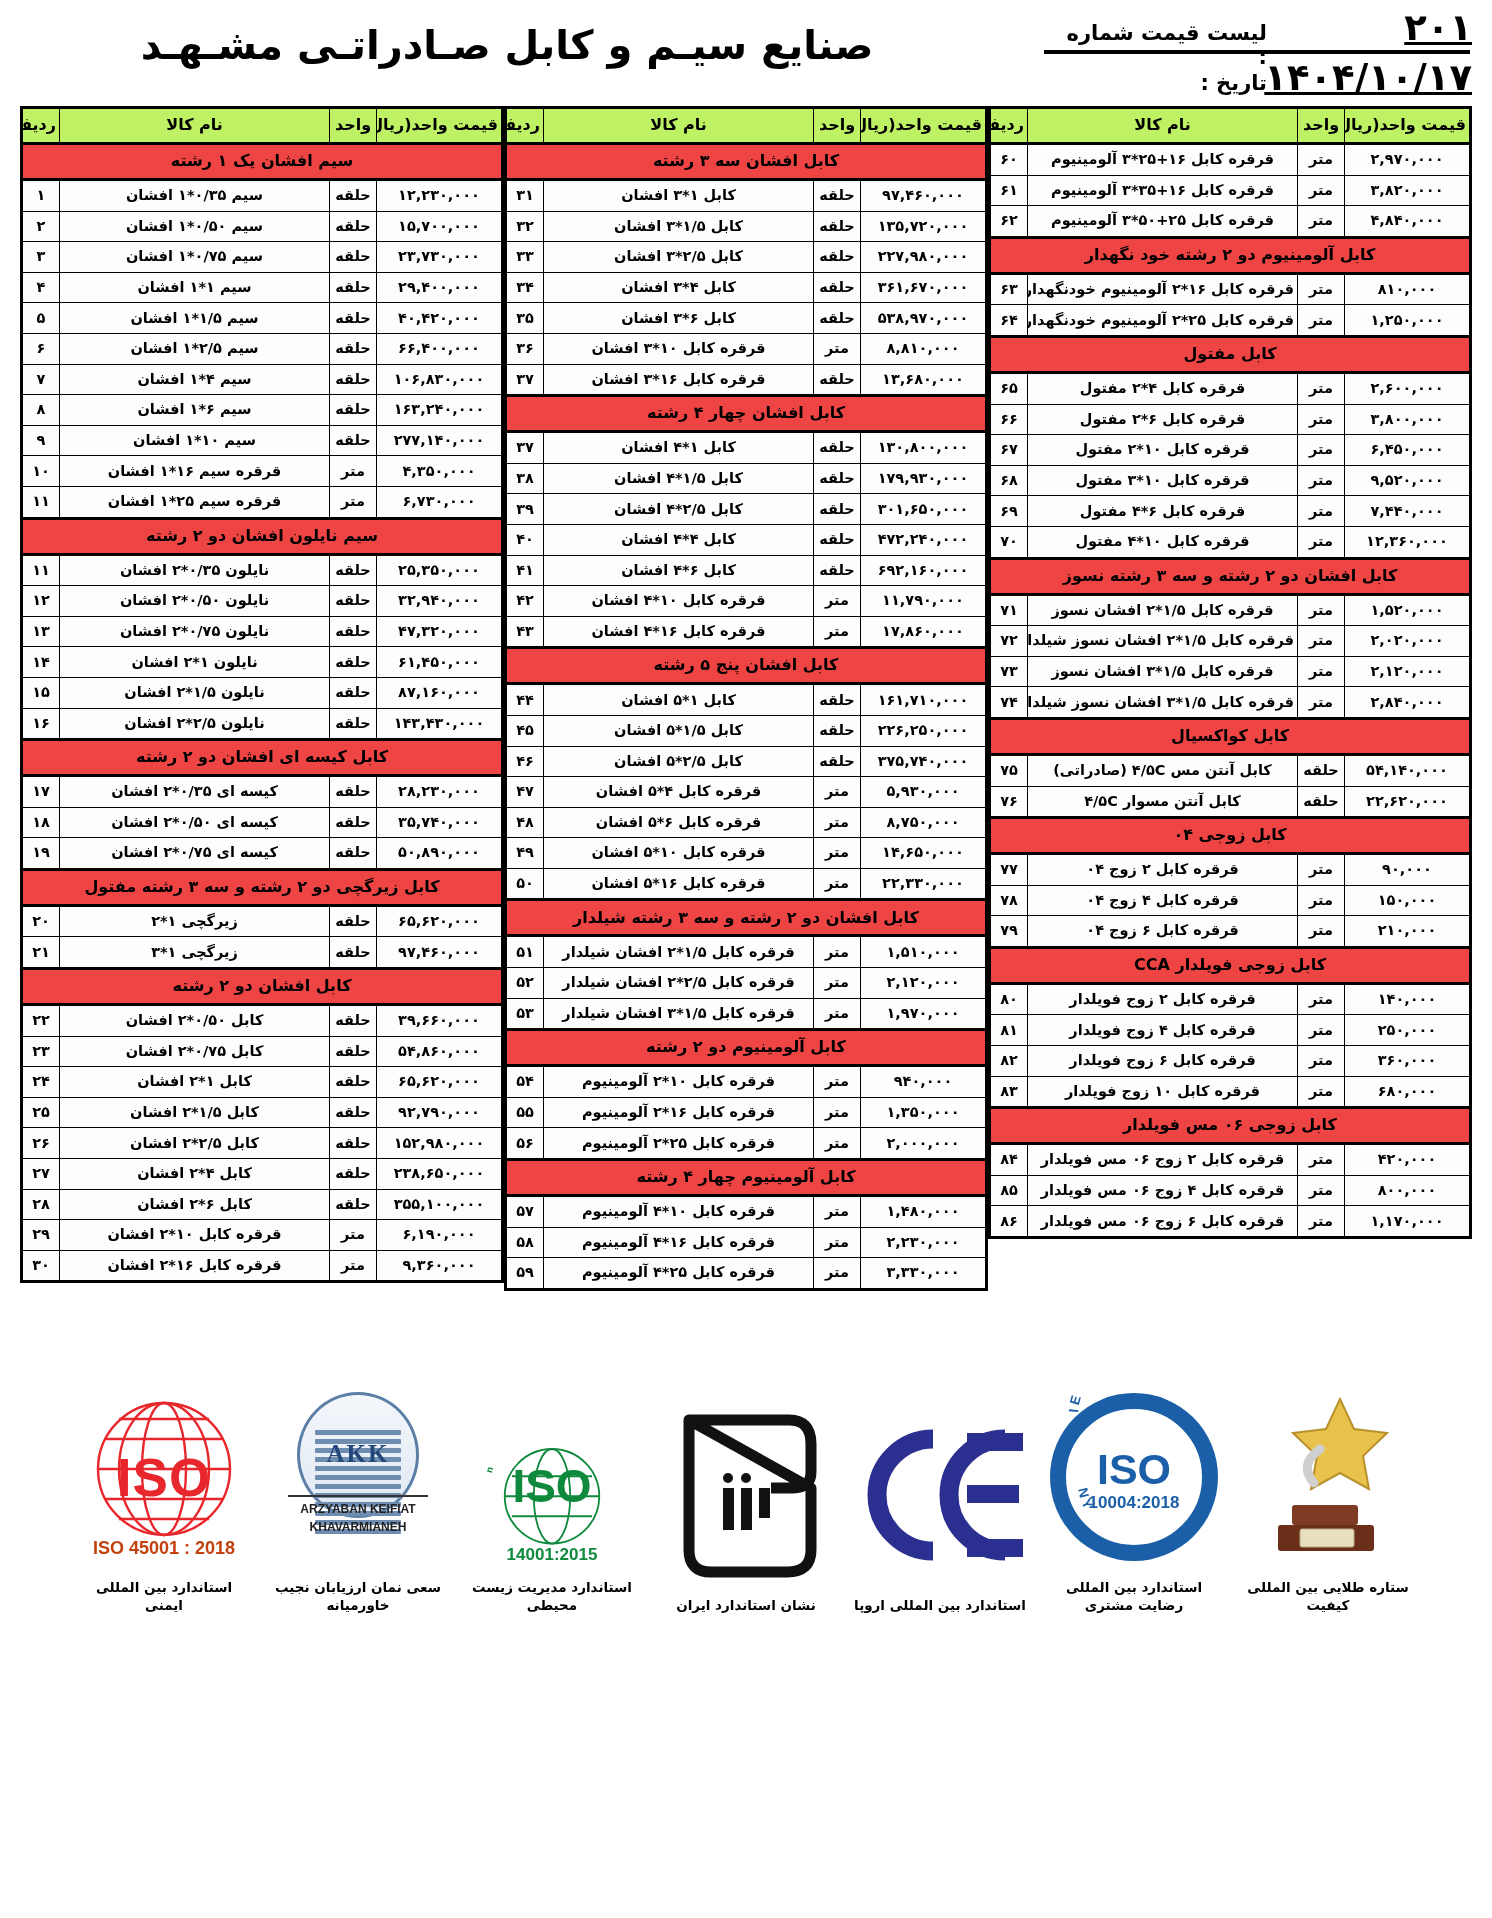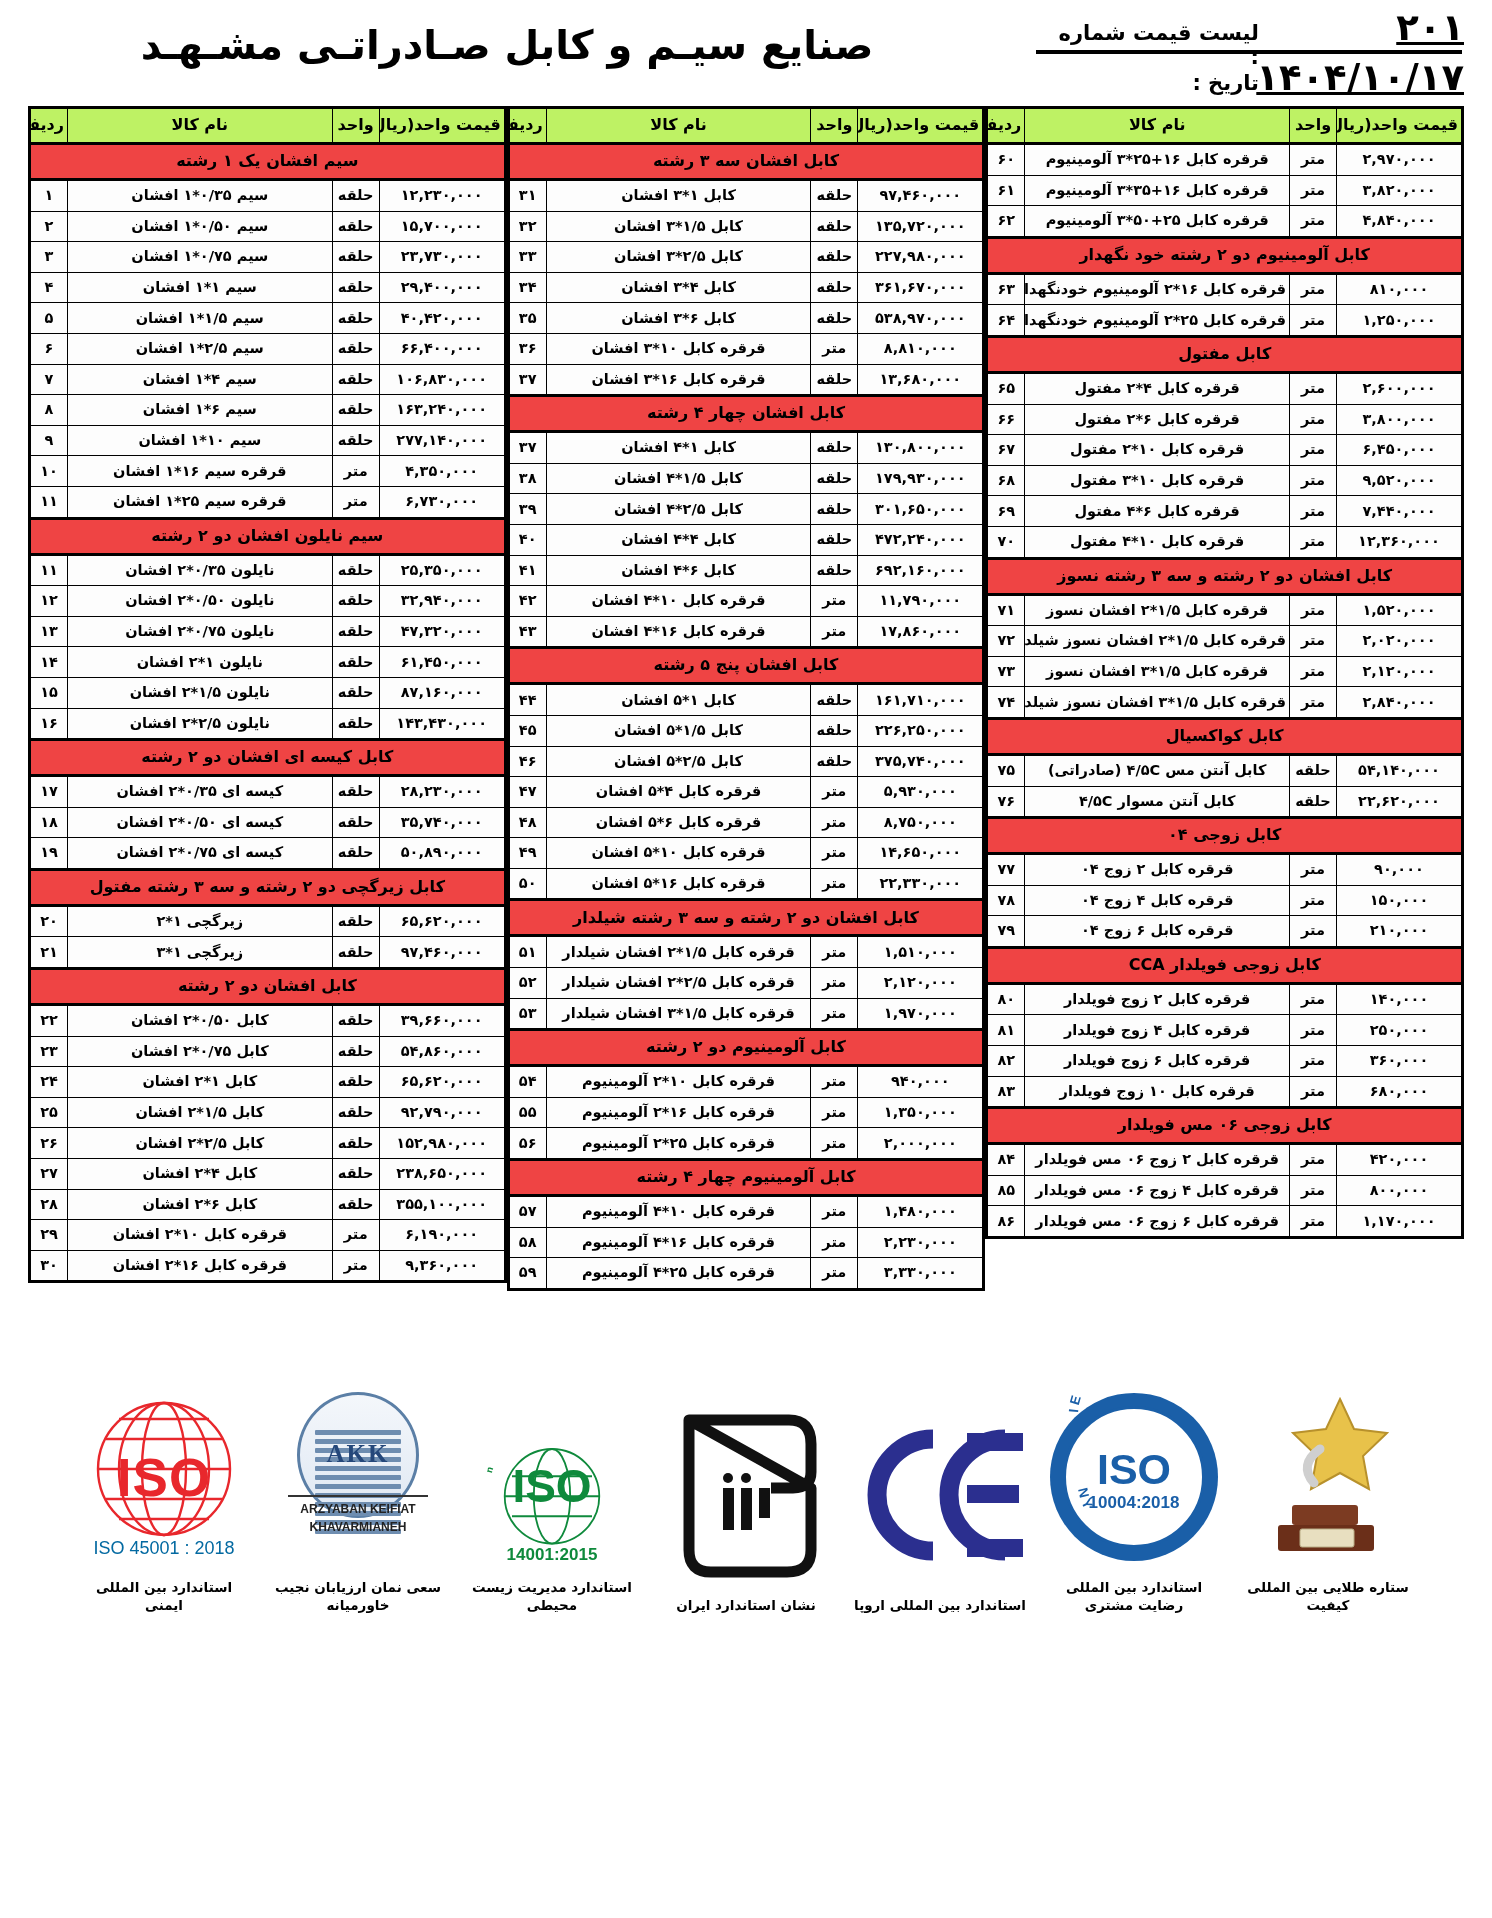--- a/index.html
+++ b/index.html
@@ -10,7 +10,7 @@
     color:#000;
     -webkit-font-smoothing:antialiased;
   }
-  .page{position:relative;width:1492px;height:1692px;box-sizing:border-box;padding:0 28px;margin-left:15px;}
+  .page{position:relative;width:1492px;height:1692px;box-sizing:border-box;padding:0 20px;margin-left:15px;}
 
   
   .header{display:flex;flex-direction:row-reverse;align-items:flex-start;height:100px;padding-top:6px;}

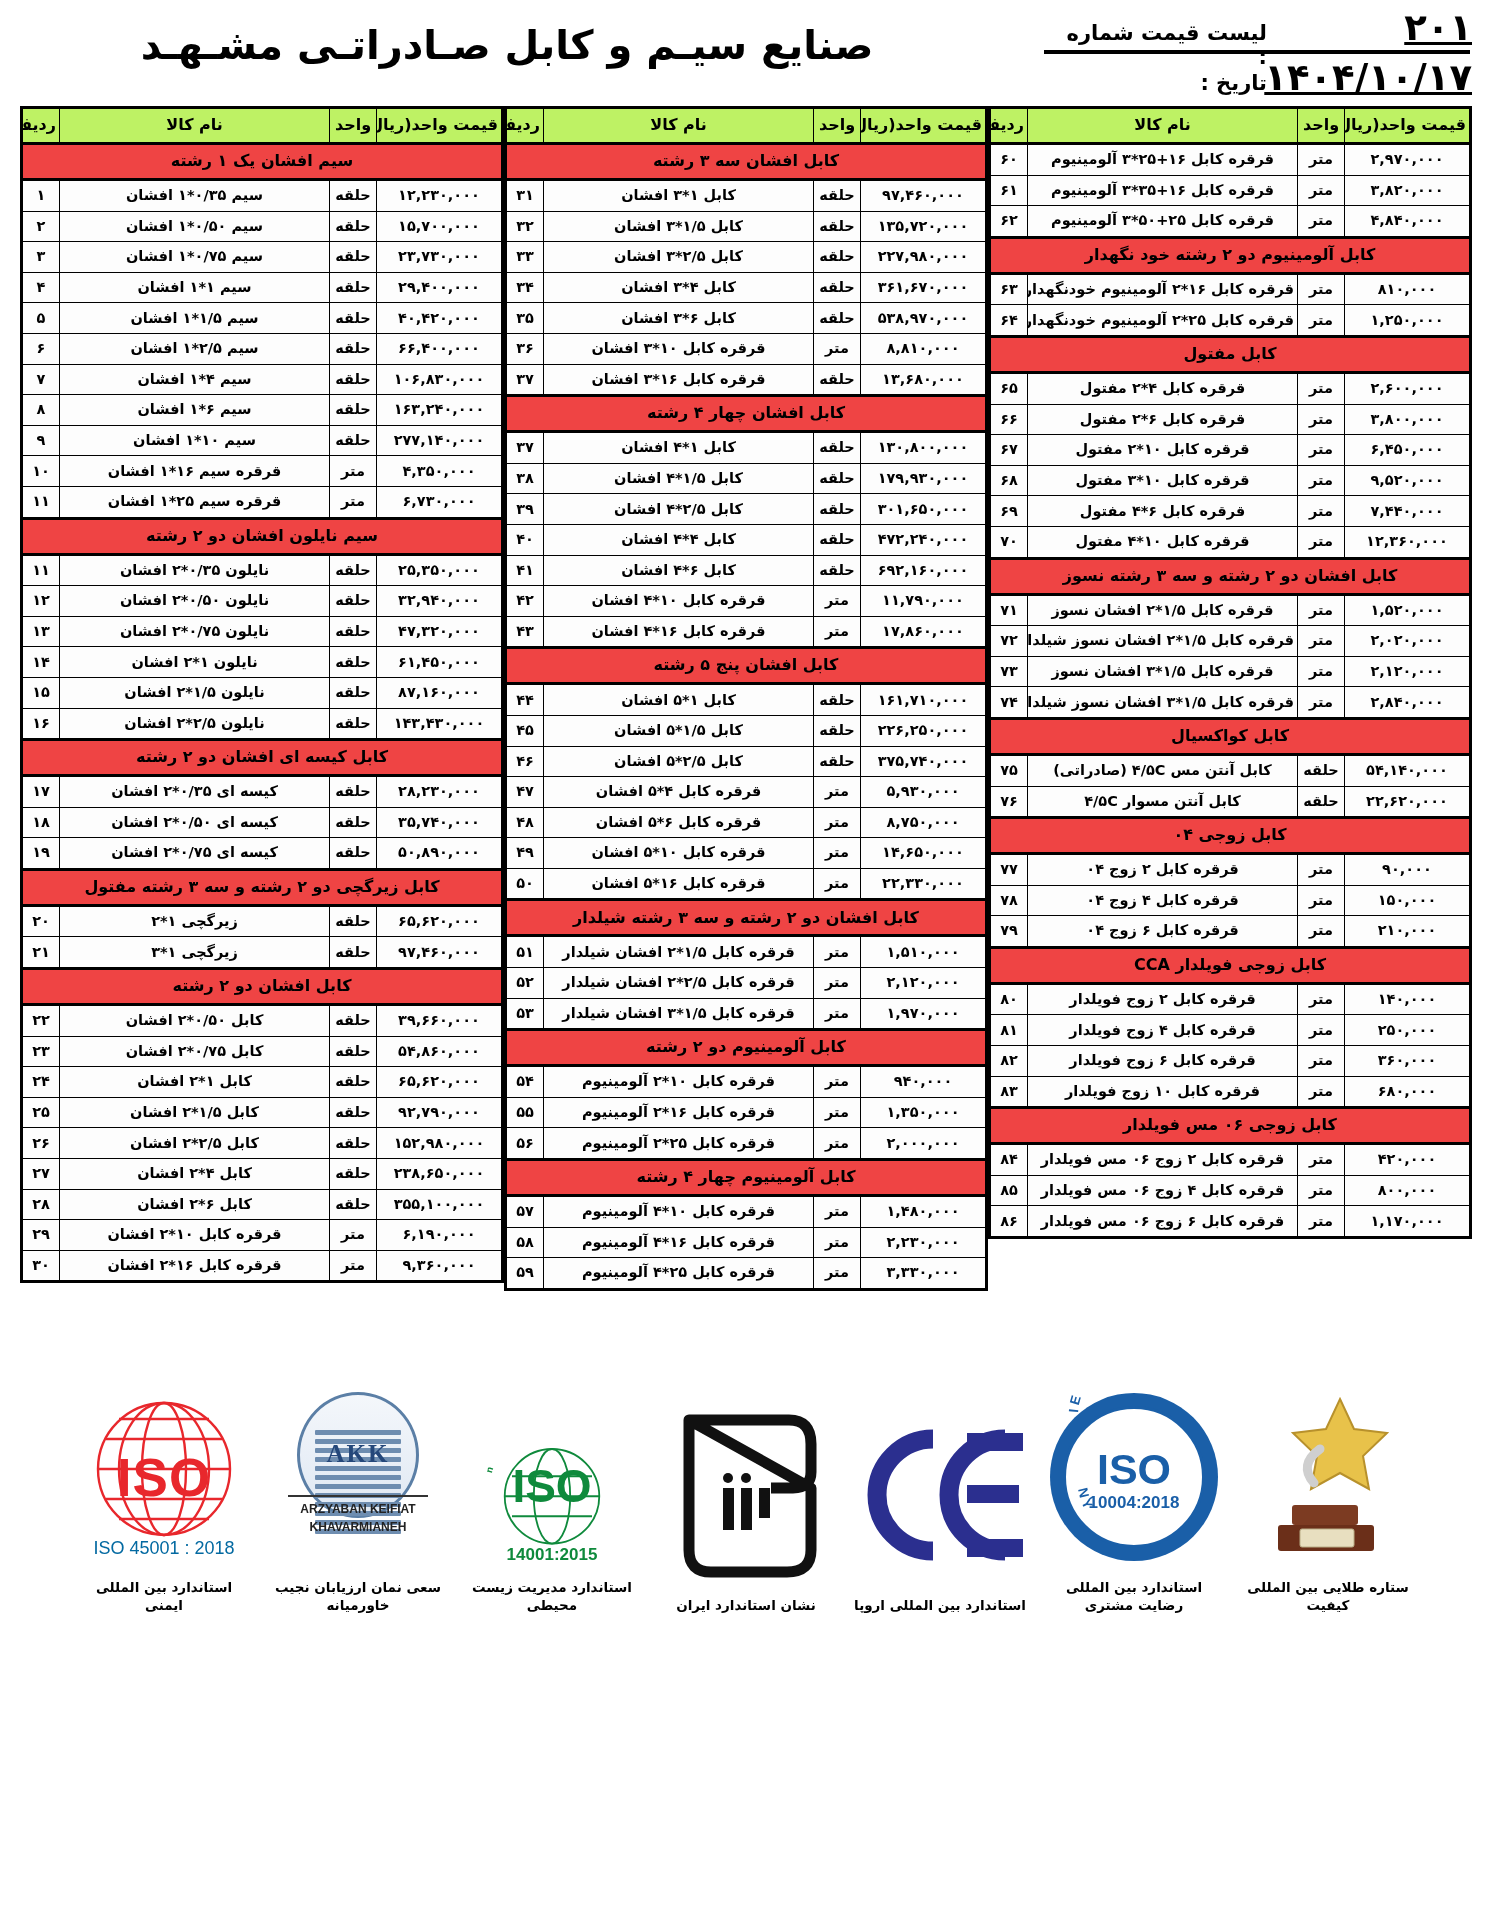--- a/index.html
+++ b/index.html
@@ -65,7 +65,7 @@
   .iso-red .word{position:absolute;left:50%;top:54px;transform:translateX(-50%);
     font-size:53px;font-weight:bold;color:#e8272c;font-family:"Liberation Sans",sans-serif;letter-spacing:1px;}
   .iso-red .sub{position:absolute;left:50%;bottom:2px;transform:translateX(-50%);
-    font-size:18px;font-weight:normal;color:#0369a1;font-family:"Liberation Sans",sans-serif;white-space:nowrap;}
+    font-size:18px;font-weight:bold;color:#c2410c;font-family:"Liberation Sans",sans-serif;white-space:nowrap;}
 
   
   .akk{width:140px;height:170px;position:relative;}

